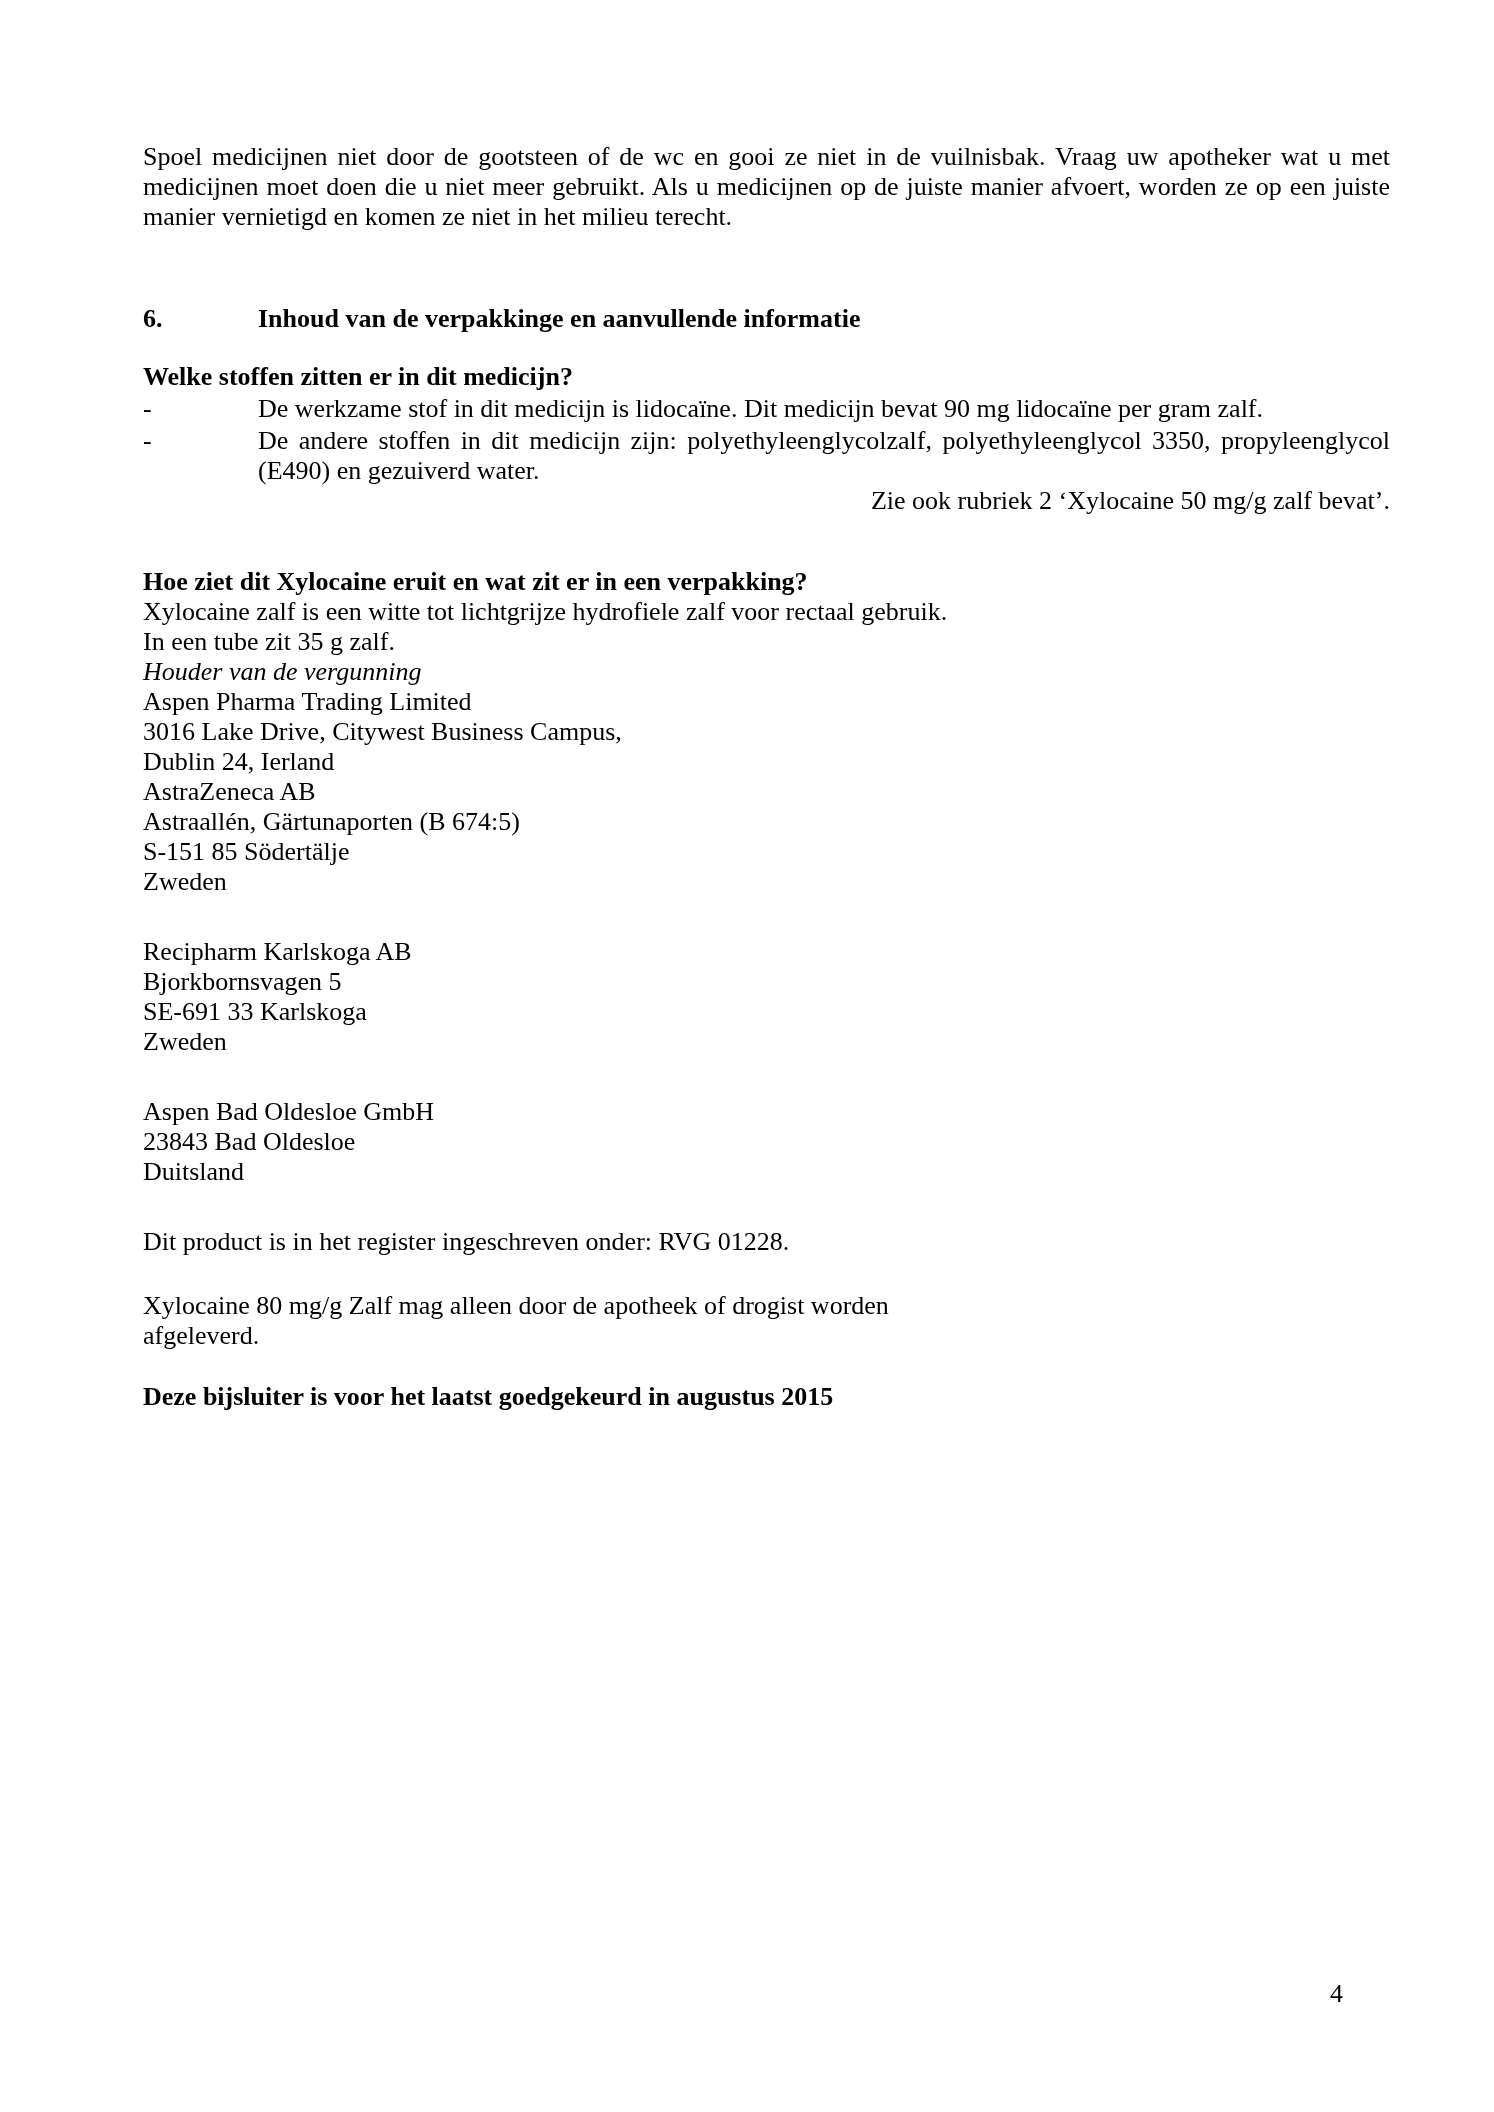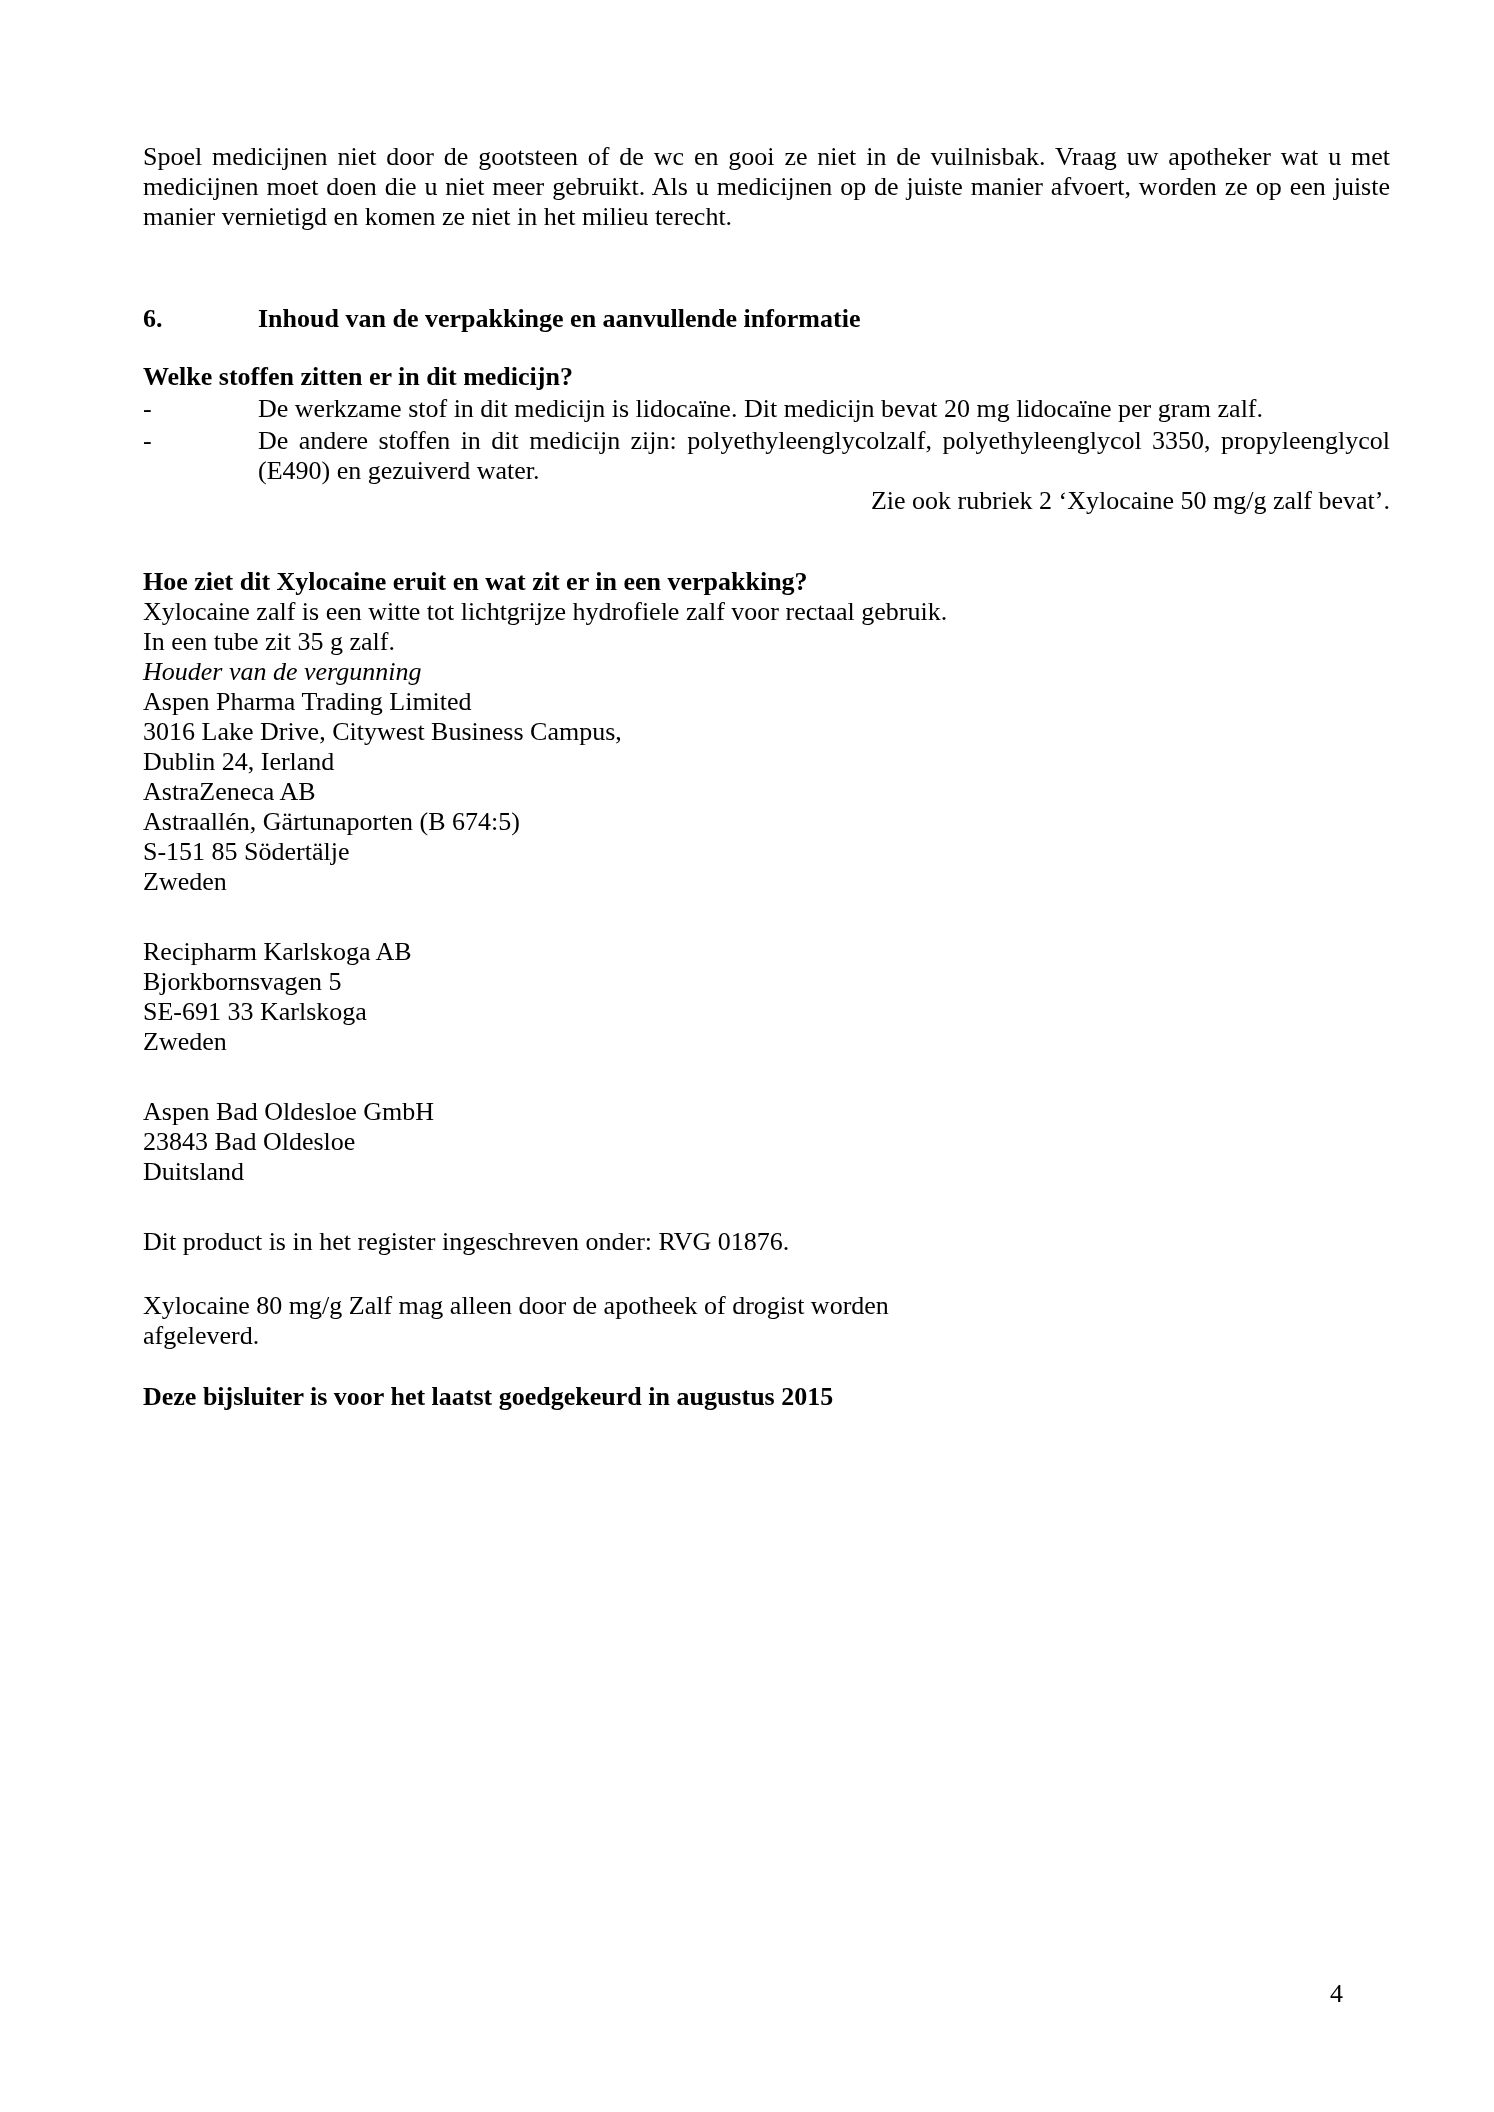--- a/index.html
+++ b/index.html
@@ -62,7 +62,7 @@
 
     <div class="bullet-row">
       <span class="marker">-</span>
-      <div class="justified">De werkzame stof in dit medicijn is lidocaïne. Dit medicijn bevat 20 mg lidocaïne per gram zalf.</div>
+      <div class="justified">De werkzame stof in dit medicijn is lidocaïne. Dit medicijn bevat 90 mg lidocaïne per gram zalf.</div>
     </div>
 
     <div class="bullet-row">

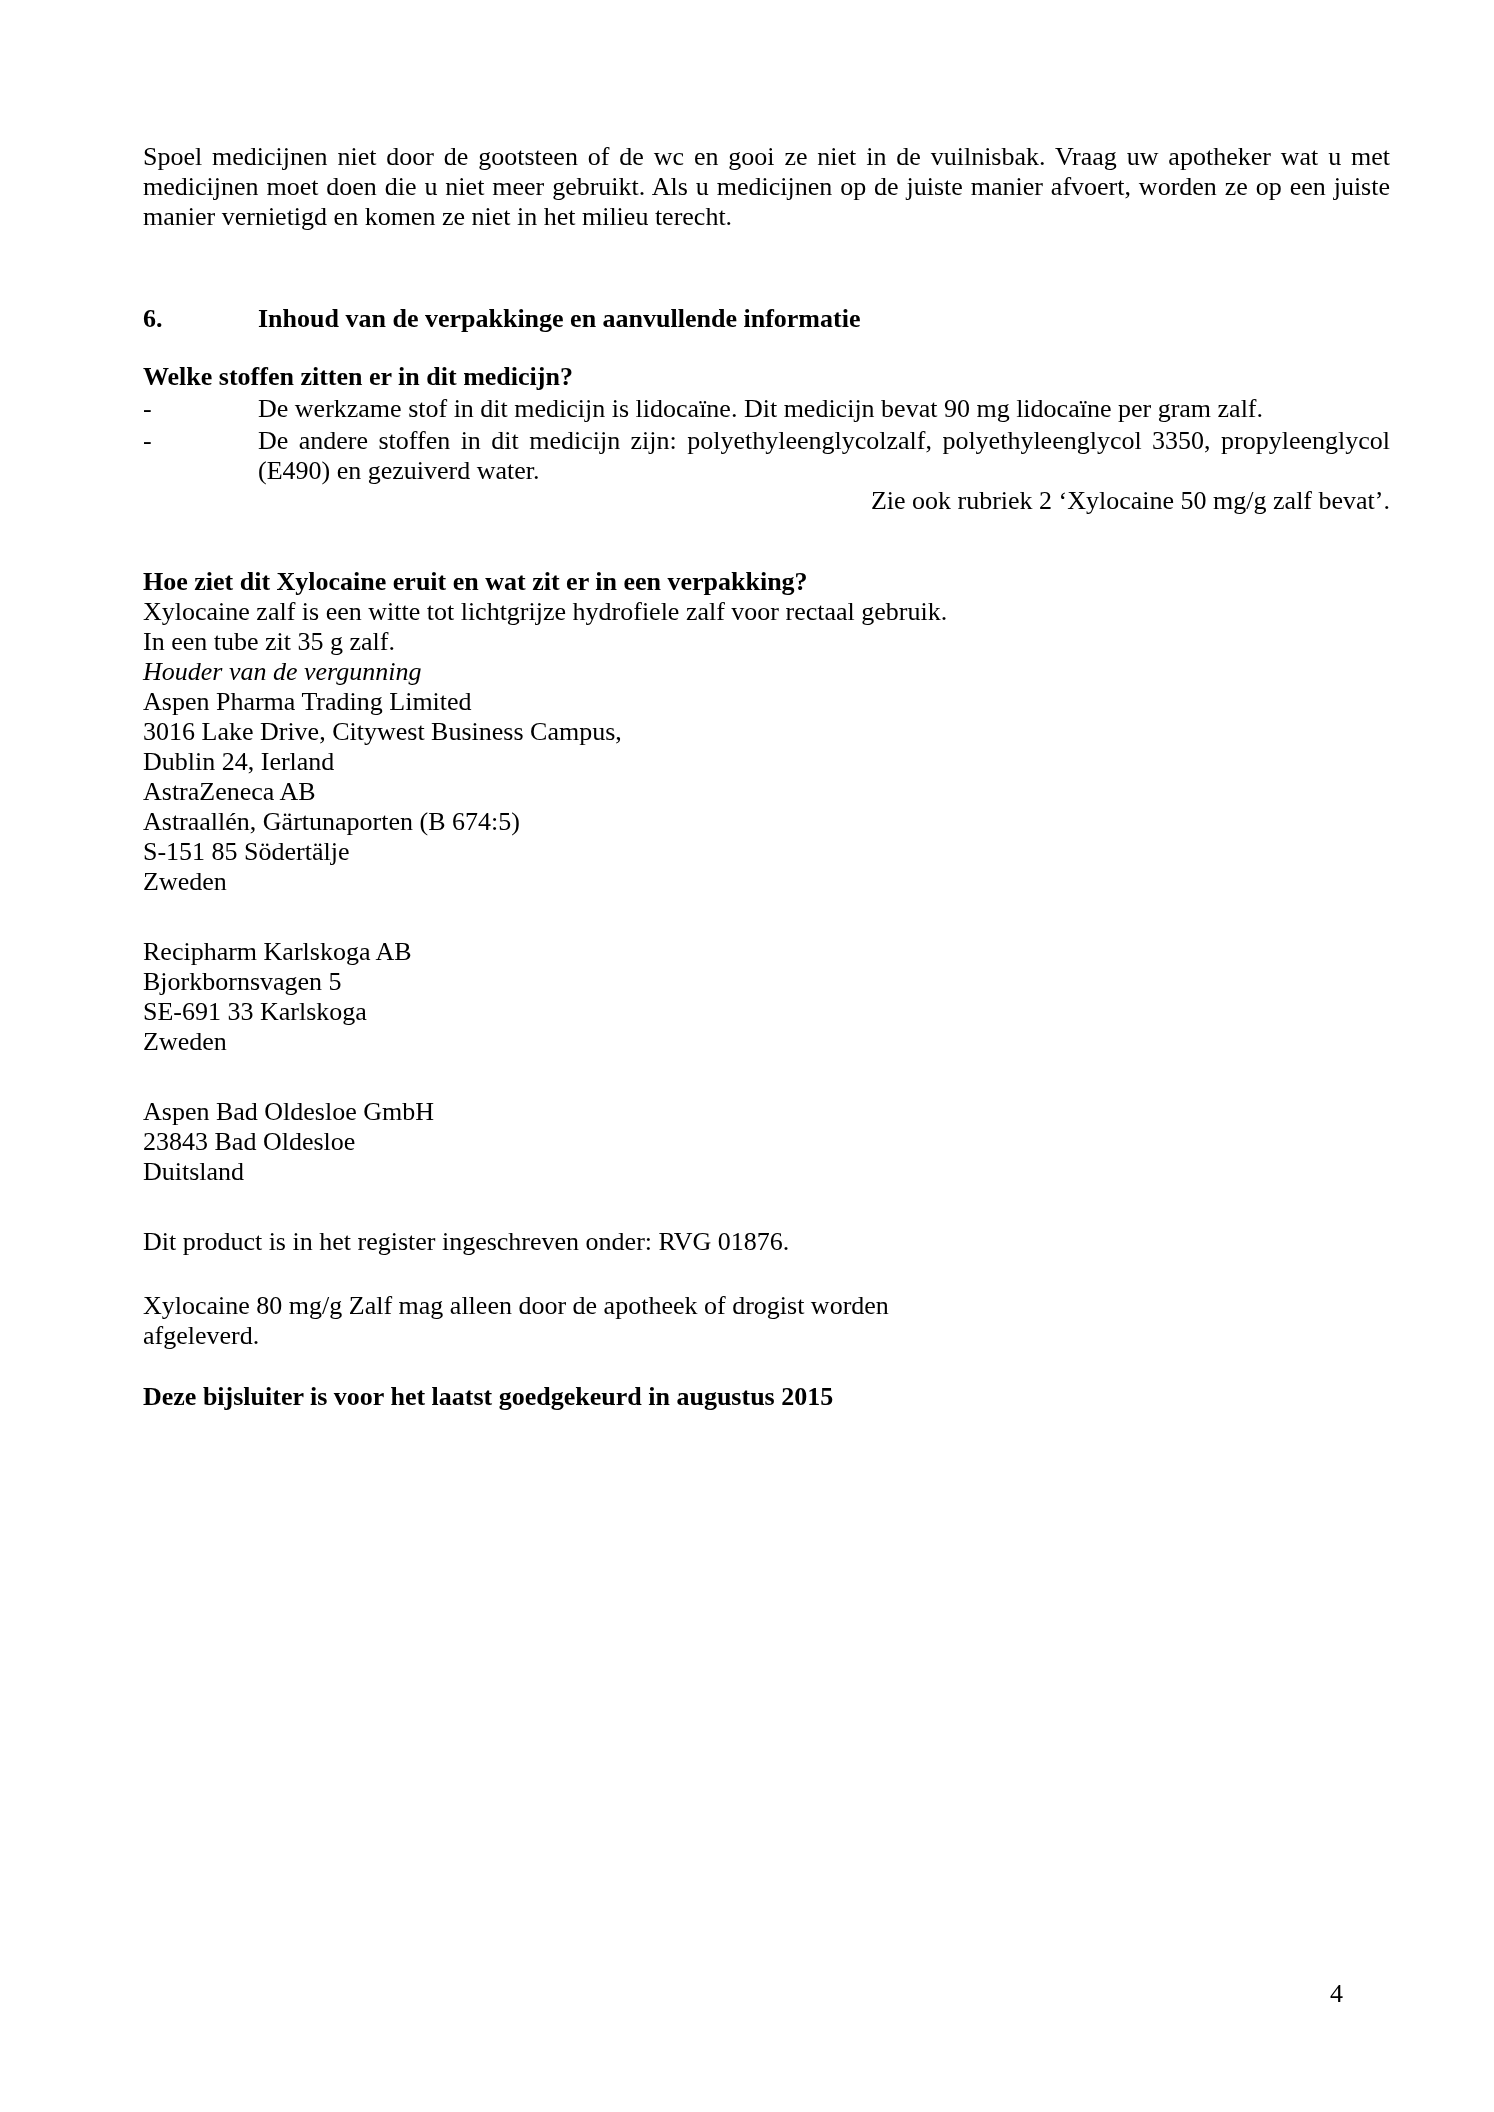--- a/index.html
+++ b/index.html
@@ -96,7 +96,7 @@
     <div>23843 Bad Oldesloe</div>
     <div>Duitsland</div>
 
-    <div class="gap-block">Dit product is in het register ingeschreven onder: RVG 01876.</div>
+    <div class="gap-block">Dit product is in het register ingeschreven onder: RVG 01228.</div>
 
     <div class="gap-dispense">Xylocaine 80 mg/g Zalf mag alleen door de apotheek of drogist worden</div>
     <div>afgeleverd.</div>

